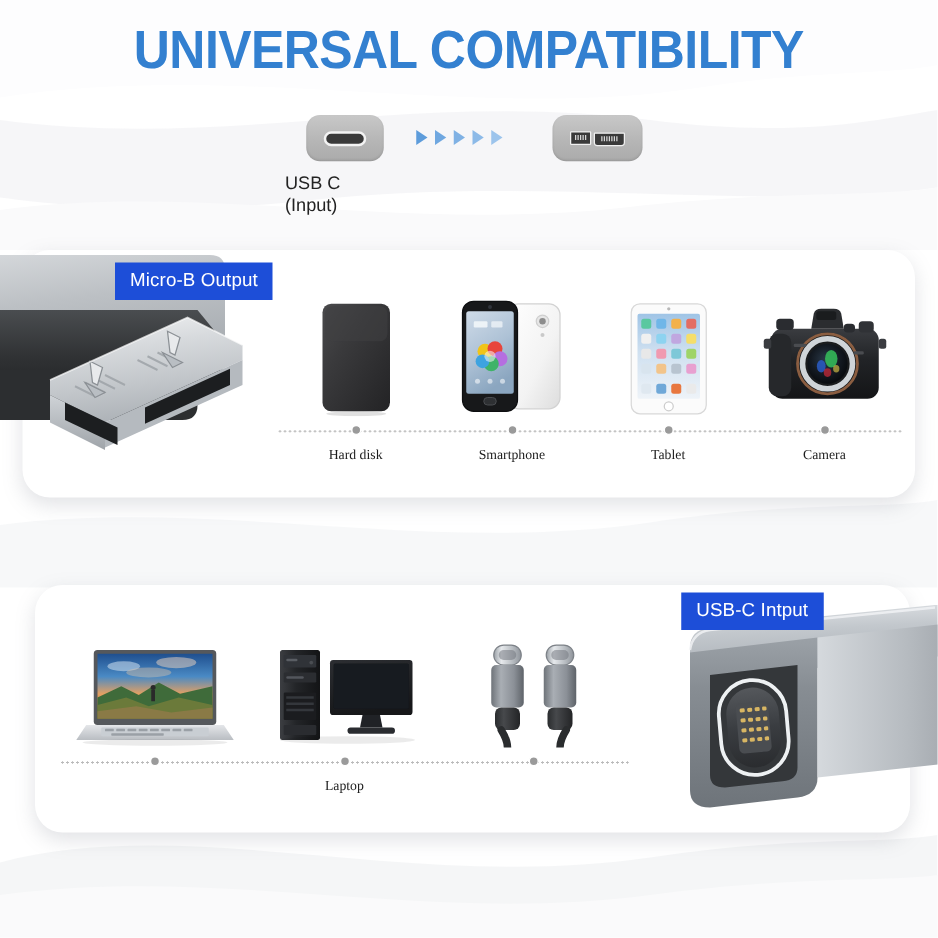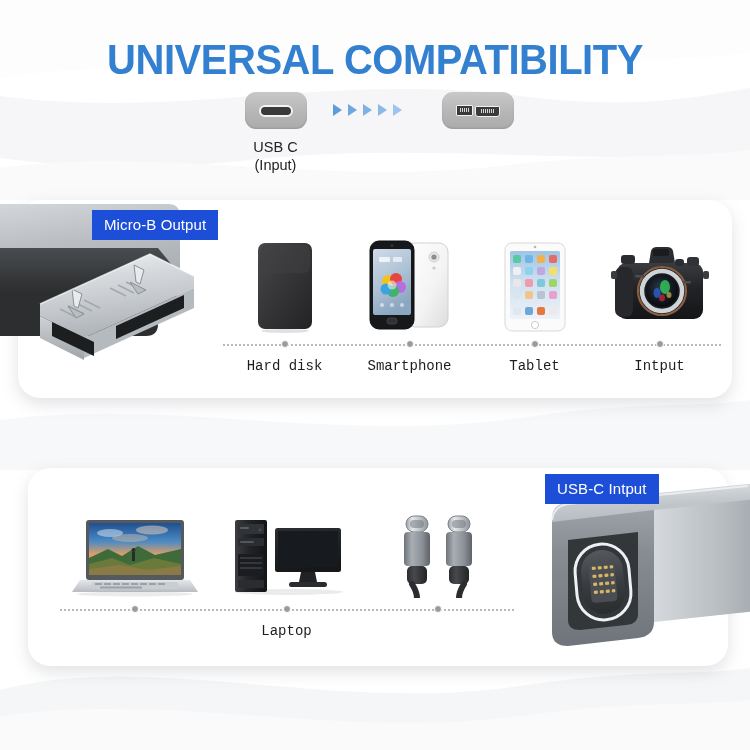--- a/index.html
+++ b/index.html
@@ -15,7 +15,7 @@
   .bg-waves { position:absolute; inset:0; z-index:0; }
 
   
-  .title-wrap { position:absolute; top:16px; left:0; width:750px; text-align:center; z-index:5;margin-top:19px; }
+  .title-wrap { position:absolute; top:16px; left:0; width:750px; text-align:center; z-index:5; }
   .title {
     font-size:43px; font-weight:bold; color:#3380d0;
     letter-spacing:-0.5px; transform:scaleX(0.93);

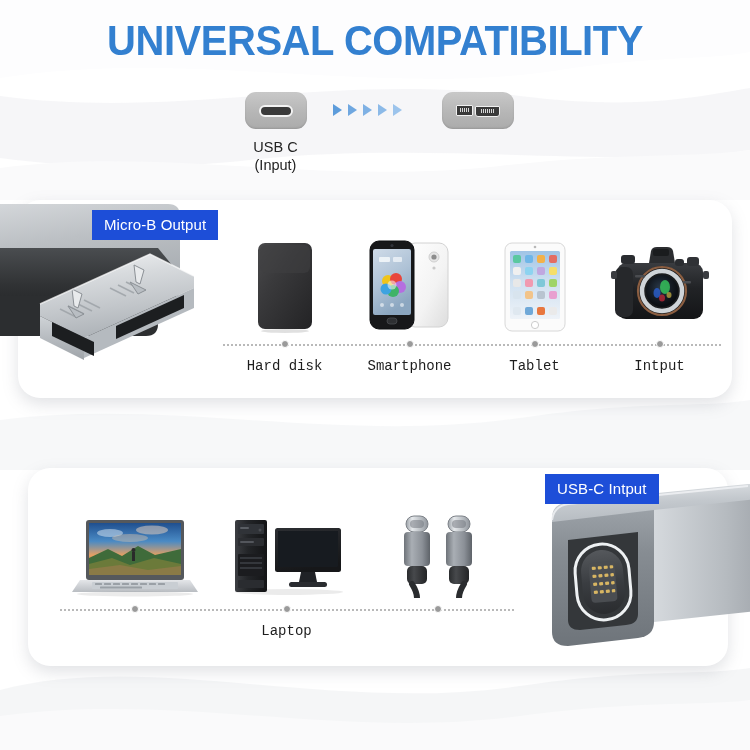--- a/index.html
+++ b/index.html
@@ -25,7 +25,7 @@
 
   
   .legend { position:absolute; top:92px; left:0; width:750px; height:95px; z-index:5; }
-  .legend-item { position:absolute; text-align:center; }
+  .legend-item { position:absolute; text-align:left; }
   .legend-usbc { left:228px; top:0; width:95px; }
   .legend-micro { left:425px; top:0; width:105px; }
   .plug-box {

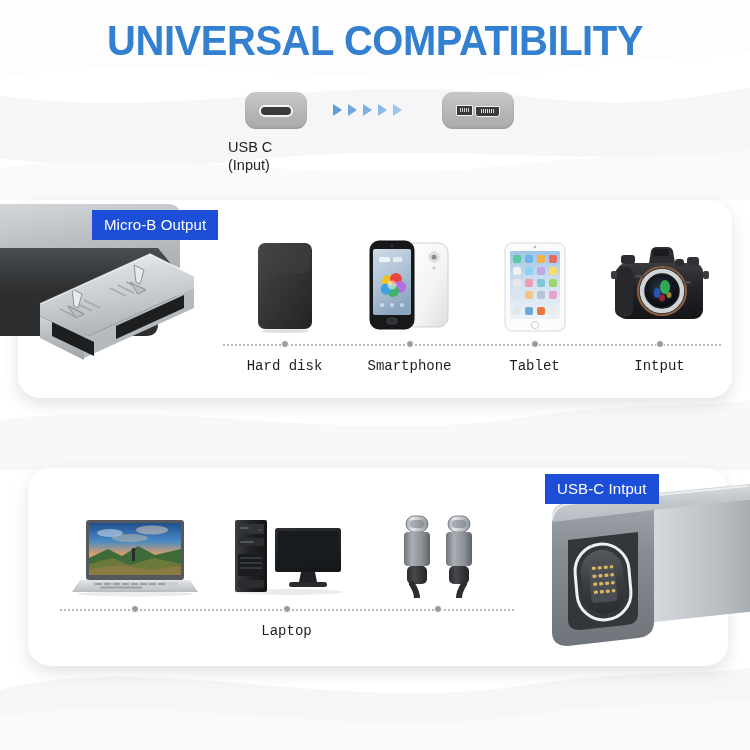--- a/index.html
+++ b/index.html
@@ -110,8 +110,8 @@
     position:relative; top:1px;
   }
   .labels { display:flex; margin-top:7px; }
-  .lab-cell { flex:1; text-align:center; font-size:14px; color:#1d1d1d;
-              font-family:Liberation Mono, monospace; }
+  .lab-cell { flex:1; text-align:center; font-size:11px; color:#1d1d1d;
+              font-family:Liberation Serif, serif; }
 
   
   #microb-render { position:absolute; left:-2px; top:196px; width:215px; height:175px; z-index:10; }

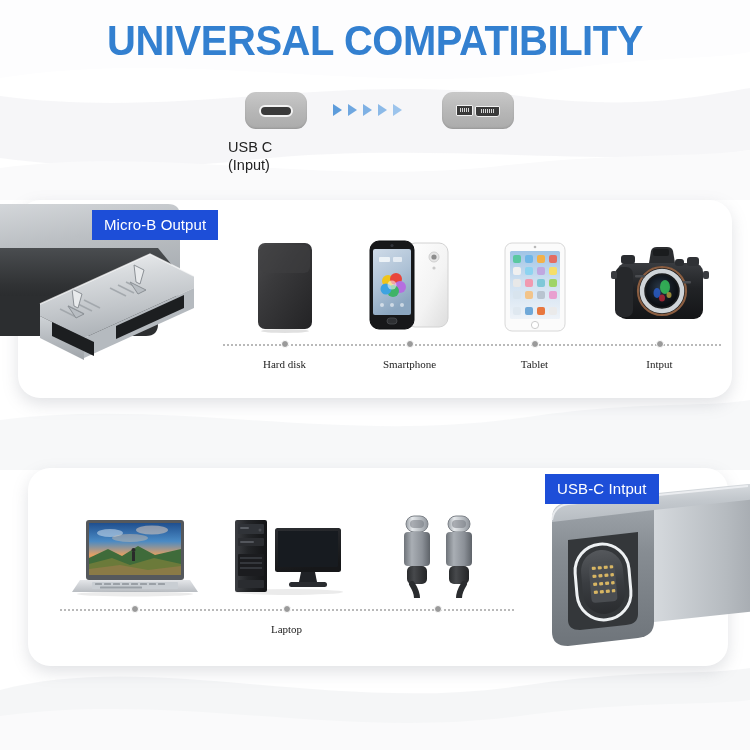--- a/index.html
+++ b/index.html
@@ -415,7 +415,7 @@
     <div class="lab-cell">Hard disk</div>
     <div class="lab-cell">Smartphone</div>
     <div class="lab-cell">Tablet</div>
-    <div class="lab-cell">Intput</div>
+    <div class="lab-cell">Camera</div>
   </div>
 </div>
 

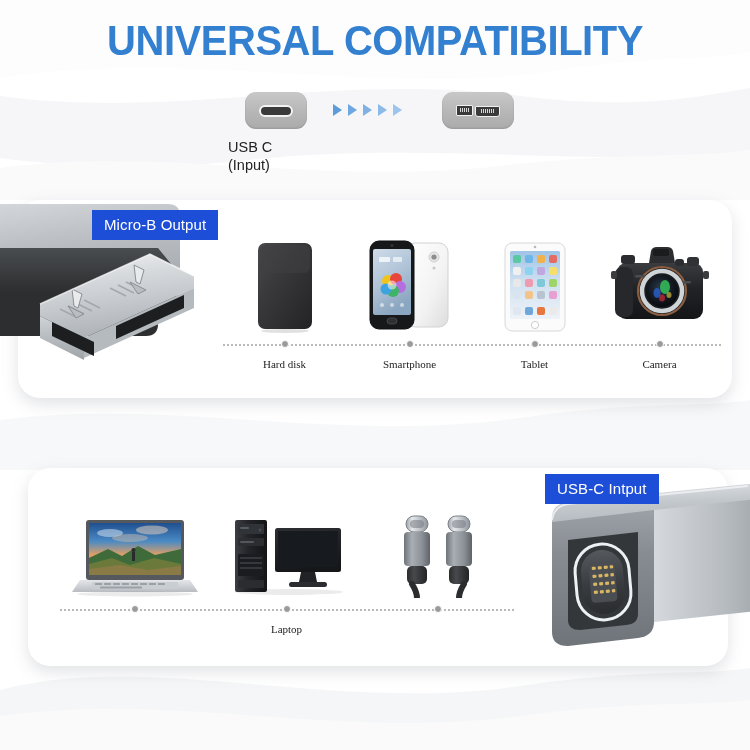--- a/index.html
+++ b/index.html
@@ -92,7 +92,7 @@
   
   .device-row { position:absolute; z-index:8; }
   #row-top    { left:222px; top:228px; width:500px; }
-  #row-bottom { left:59px;  top:493px; width:455px; }
+  #row-bottom { left:48px;  top:493px; width:455px; }
   .devices { display:flex; align-items:flex-end; height:105px; }
   .dev-cell { flex:1; display:flex; align-items:flex-end; justify-content:center; }
 

